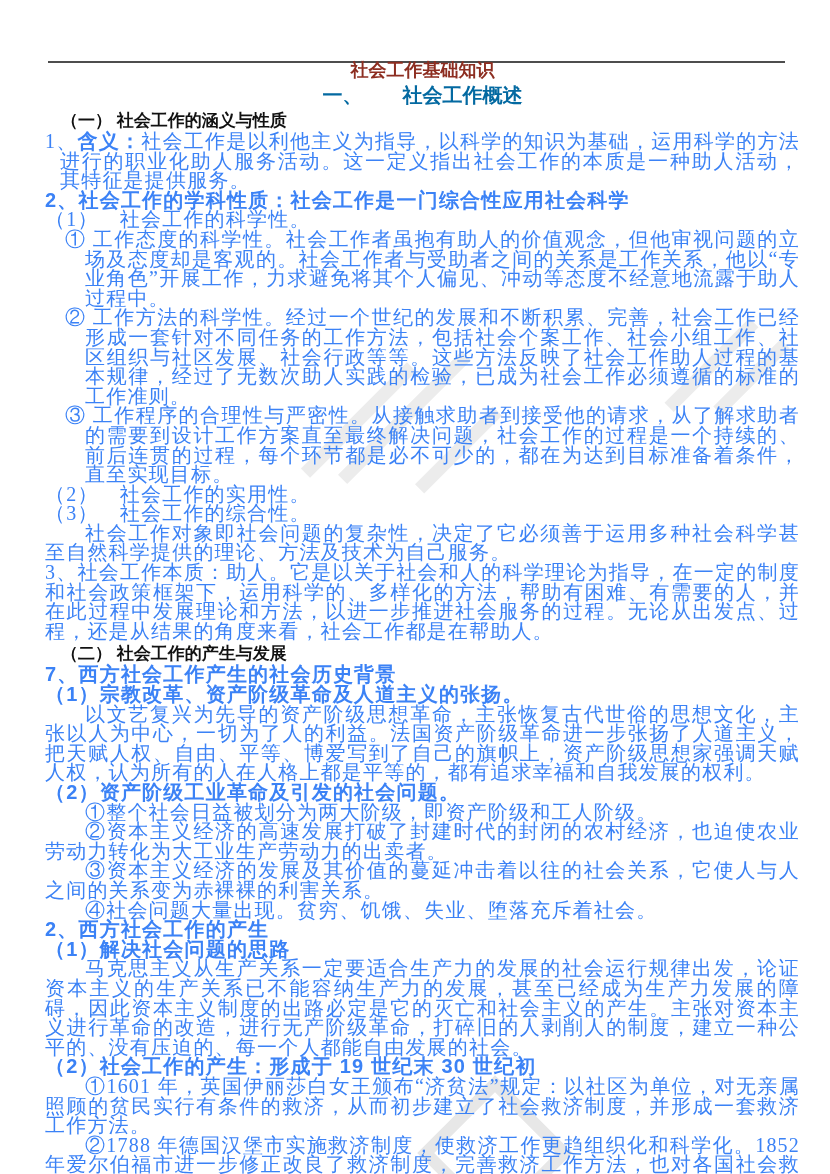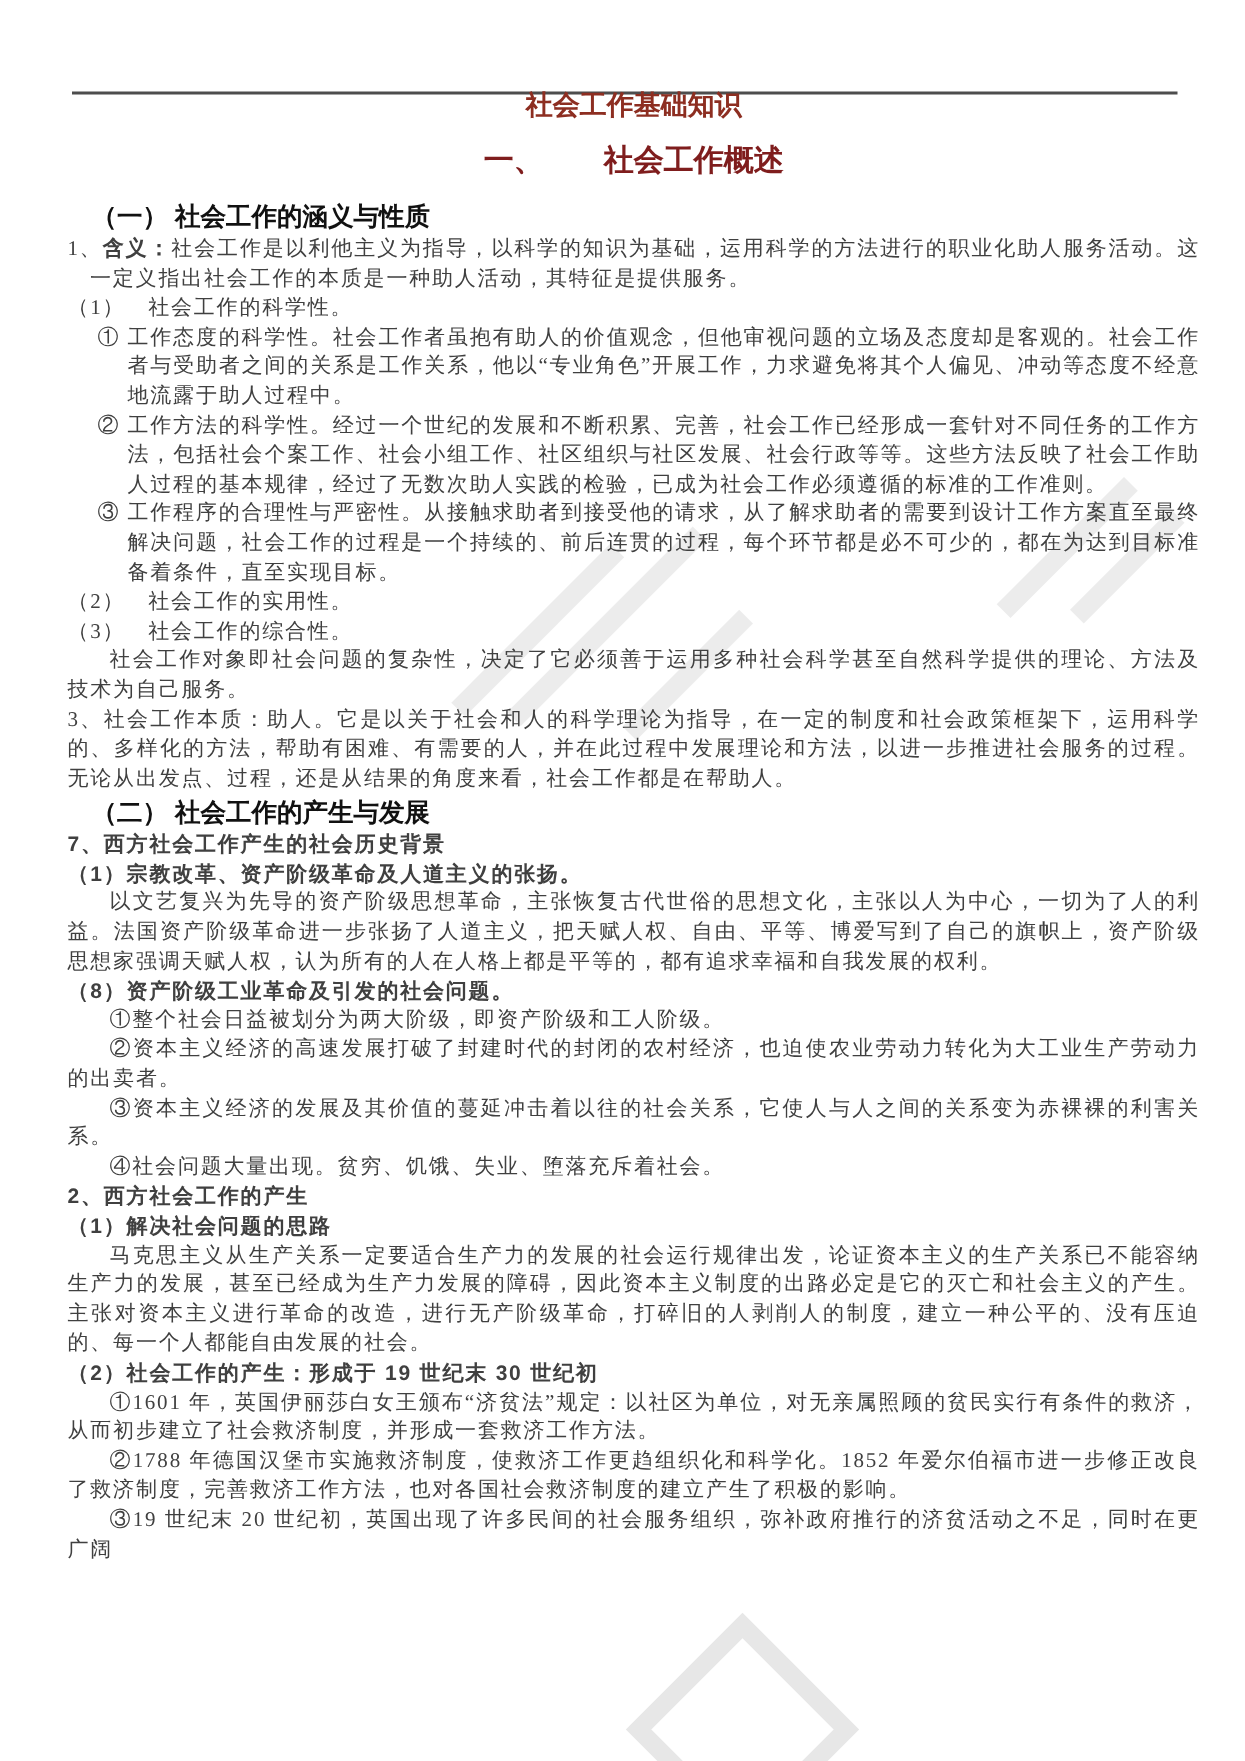--- a/index.html
+++ b/index.html
@@ -22,7 +22,7 @@
 
   .t1{margin:0;text-align:center;font-size:18px;line-height:20px;font-weight:bold;
       color:#8d2e21;font-family:"Liberation Serif","DejaVu Serif",serif;}
-  .t2{margin:16px;text-align:center;font-size:20px;line-height:22px;font-weight:bold;color:#7f1d1d;}
+  .t2{margin:4px;text-align:center;font-size:20px;line-height:22px;font-weight:bold;color:#0369a1;}
 
   .h2{margin:2px 0 0 16px;font-size:17px;line-height:22px;font-weight:bold;
       font-family:"Liberation Sans","DejaVu Sans",sans-serif;color:#111;}

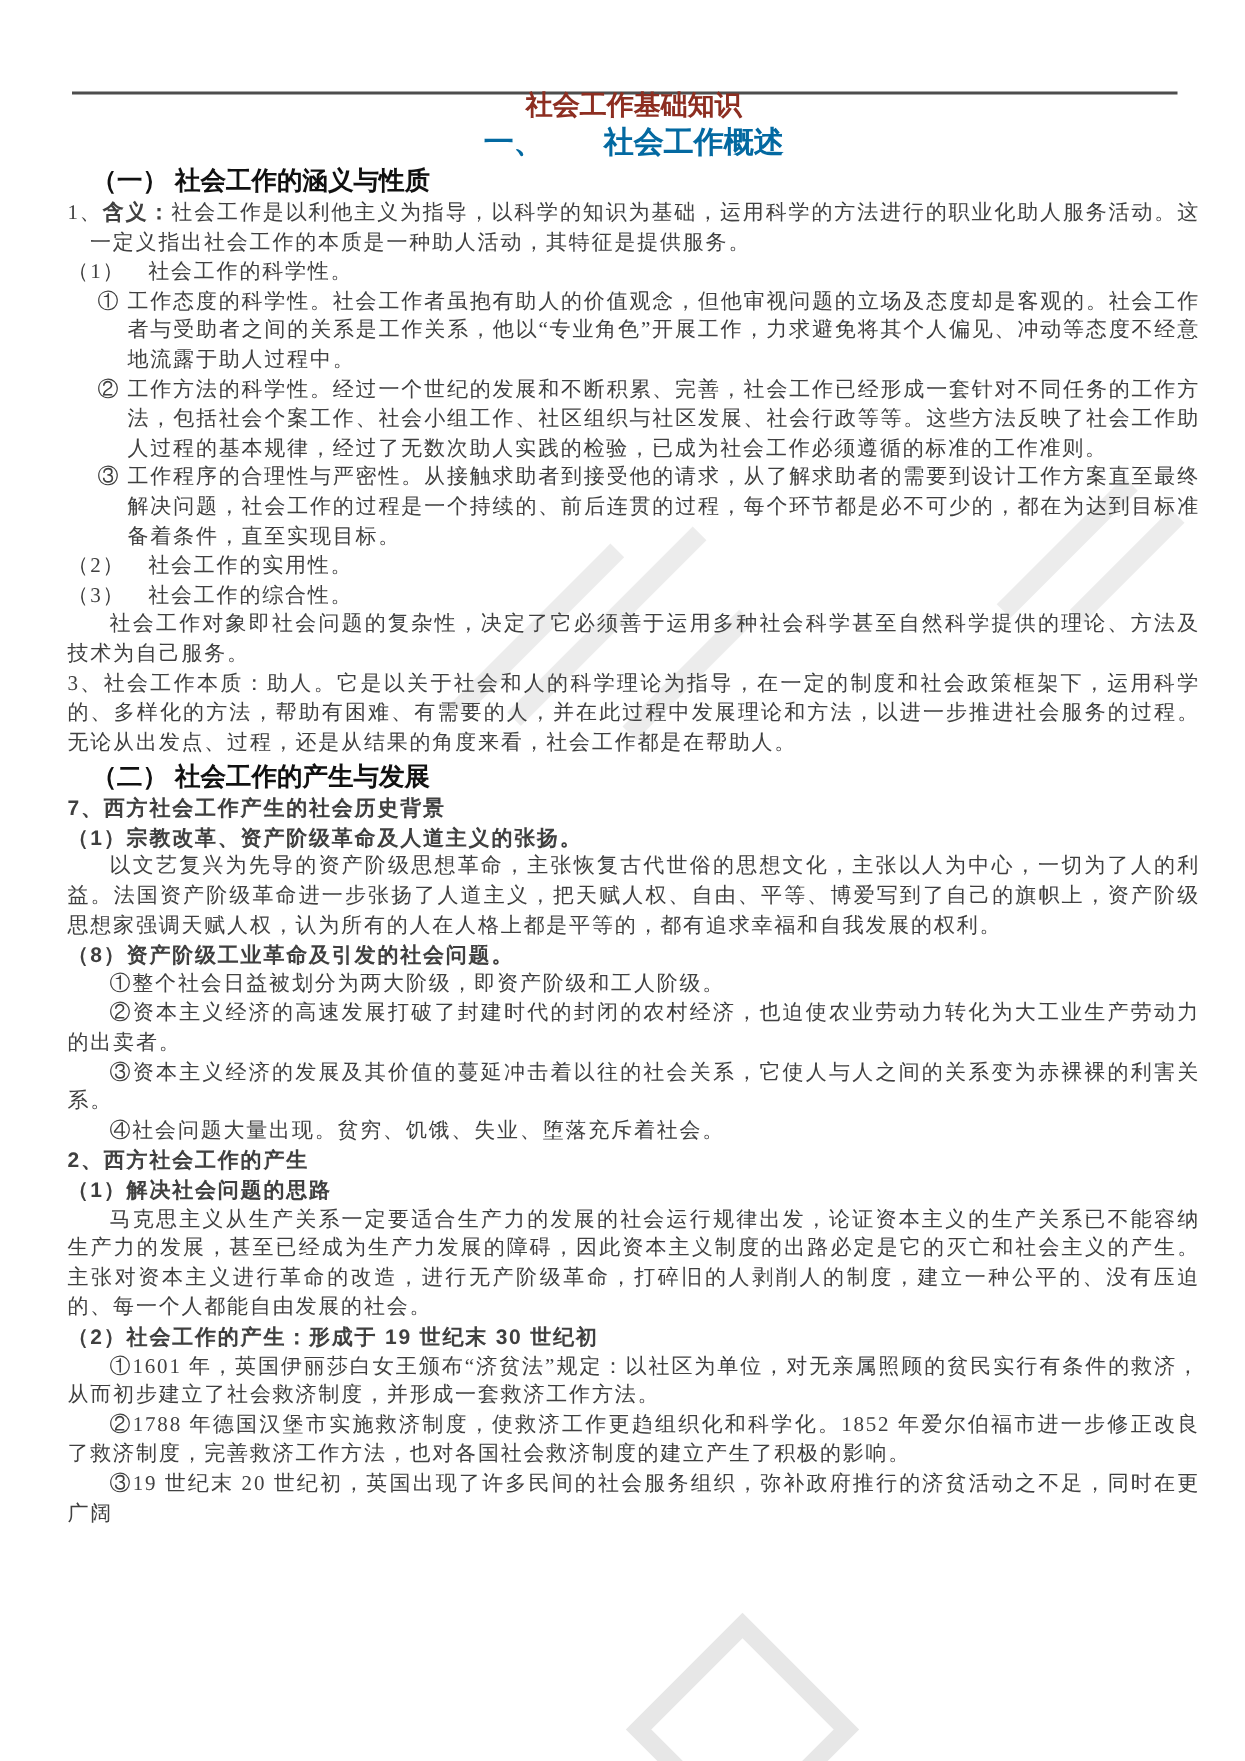--- a/index.html
+++ b/index.html
@@ -27,8 +27,8 @@
   .h2{margin:2px 0 0 16px;font-size:17px;line-height:22px;font-weight:bold;
       font-family:"Liberation Sans","DejaVu Sans",sans-serif;color:#111;}
 
-  p.p{margin:0;font-size:14px;line-height:19.6px;letter-spacing:1.2px;
-      text-align:justify;color:#404040;}
+  p.p{margin:0;font-size:20px;line-height:19.6px;letter-spacing:1.2px;
+      text-align:justify;color:#3b82f6;}
   .bold{font-weight:bold;font-family:"Liberation Sans","DejaVu Sans",sans-serif;}
   .hang1{padding-left:15px;text-indent:-15px;}      
   .ind2{text-indent:2em;}                            

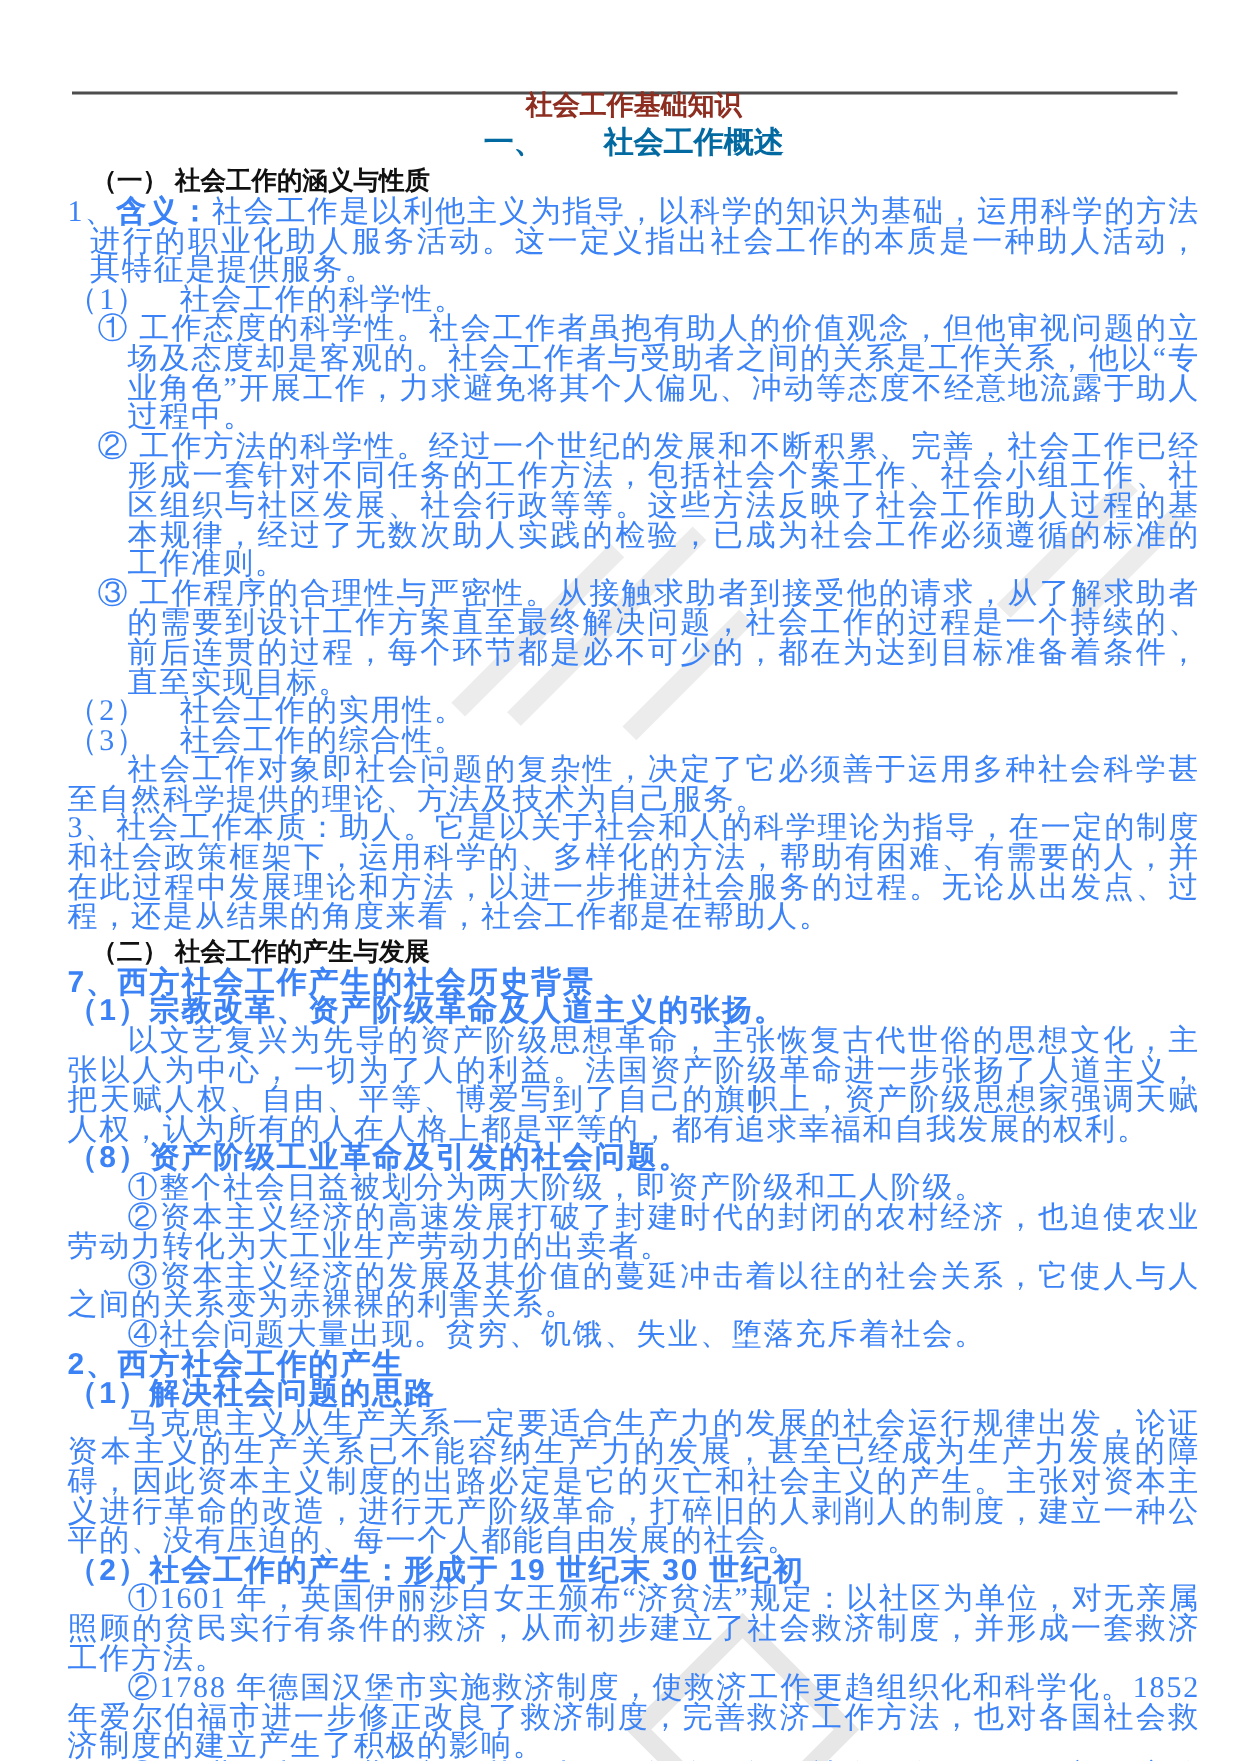--- a/index.html
+++ b/index.html
@@ -59,6 +59,7 @@
 
     <p class="p hang1"><span>1、</span><b class="bold">含义：</b><span>社会工作是以利他主义为指导，以科学的知识为基础，运用科学的方法进行的职业化助人服务活动。这一定义指出社会工作的本质是一种助人活动，其特征是提供服务。</span></p>
 
+    <p class="p bold">2、社会工作的学科性质：社会工作是一门综合性应用社会科学</p>
 
     <p class="p">（1）　社会工作的科学性。</p>
     <div class="circlist">

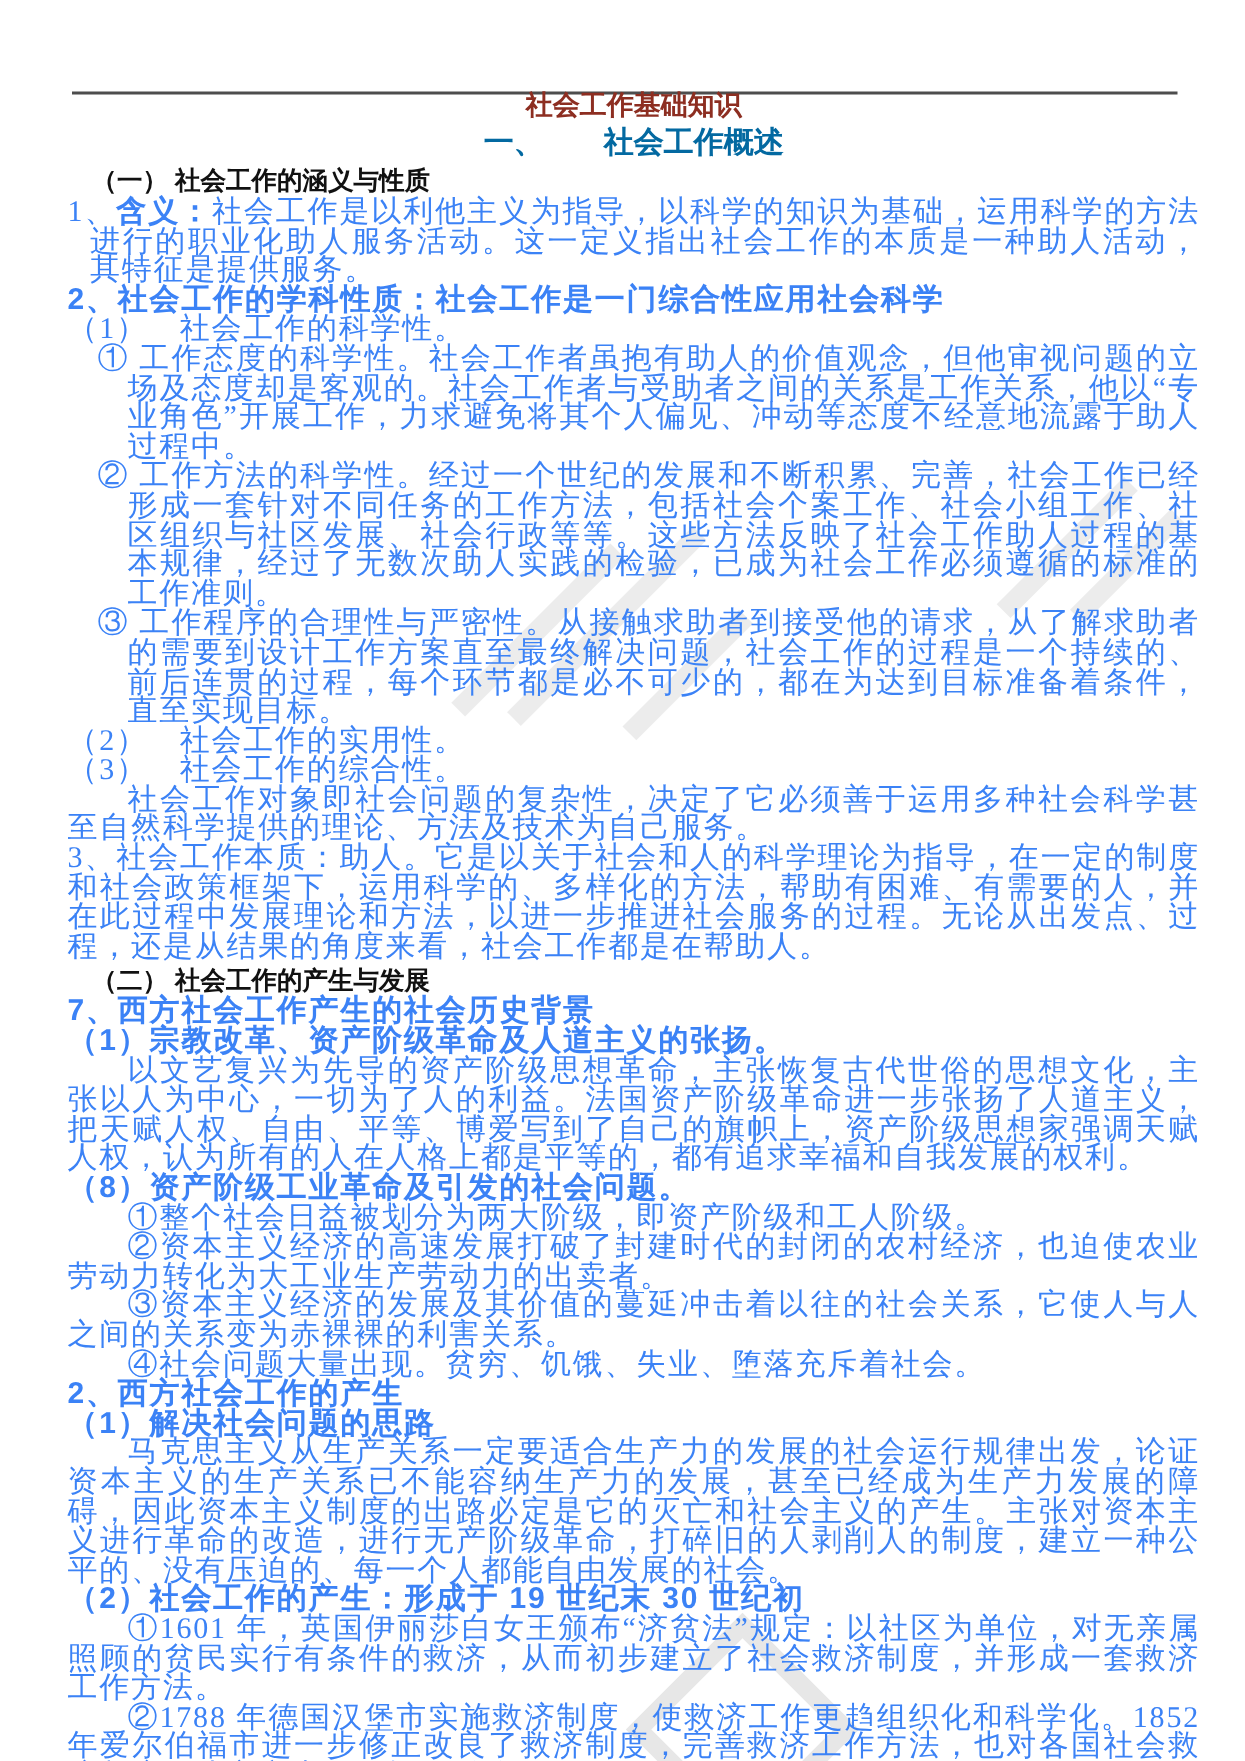--- a/index.html
+++ b/index.html
@@ -82,7 +82,7 @@
     <p class="p bold">（1）宗教改革、资产阶级革命及人道主义的张扬。</p>
     <p class="p ind2">以文艺复兴为先导的资产阶级思想革命，主张恢复古代世俗的思想文化，主张以人为中心，一切为了人的利益。法国资产阶级革命进一步张扬了人道主义，把天赋人权、自由、平等、博爱写到了自己的旗帜上，资产阶级思想家强调天赋人权，认为所有的人在人格上都是平等的，都有追求幸福和自我发展的权利。</p>
 
-    <p class="p bold">（8）资产阶级工业革命及引发的社会问题。</p>
+    <p class="p bold">（2）资产阶级工业革命及引发的社会问题。</p>
     <p class="p ind2">①整个社会日益被划分为两大阶级，即资产阶级和工人阶级。</p>
     <p class="p ind2">②资本主义经济的高速发展打破了封建时代的封闭的农村经济，也迫使农业劳动力转化为大工业生产劳动力的出卖者。</p>
     <p class="p ind2">③资本主义经济的发展及其价值的蔓延冲击着以往的社会关系，它使人与人之间的关系变为赤裸裸的利害关系。</p>

